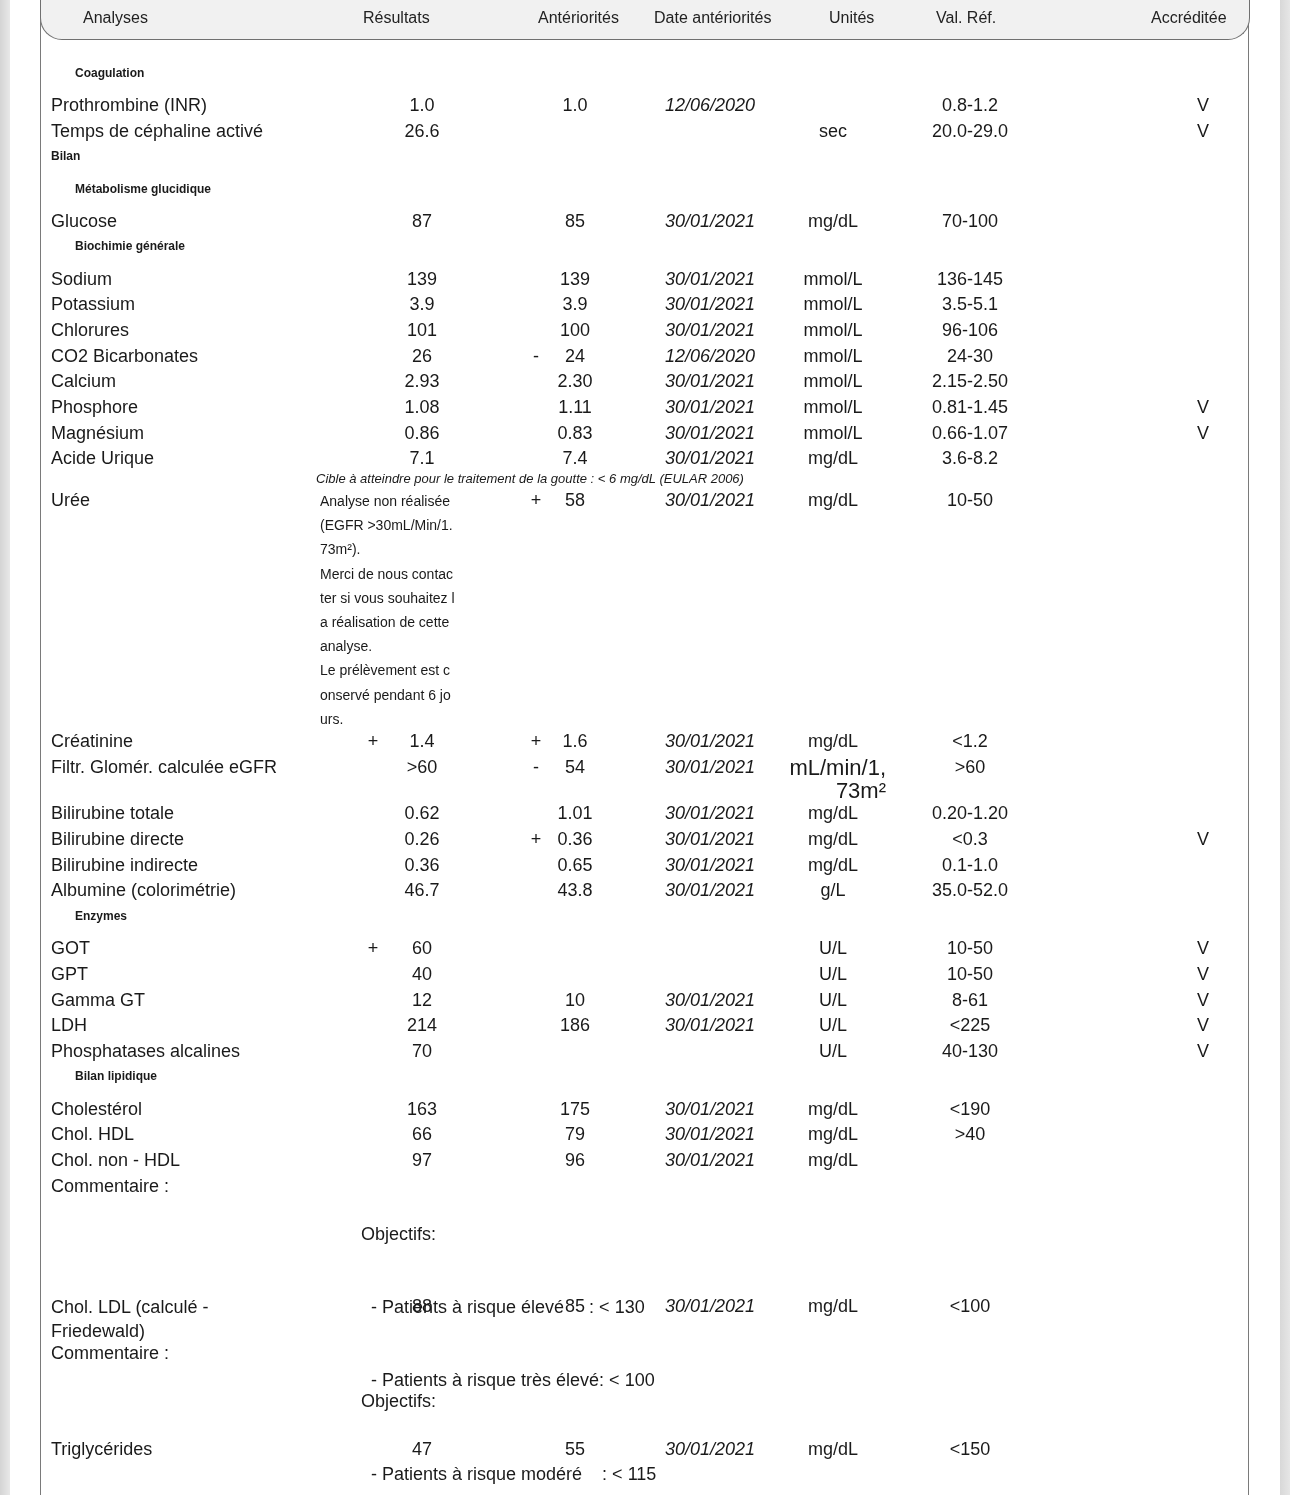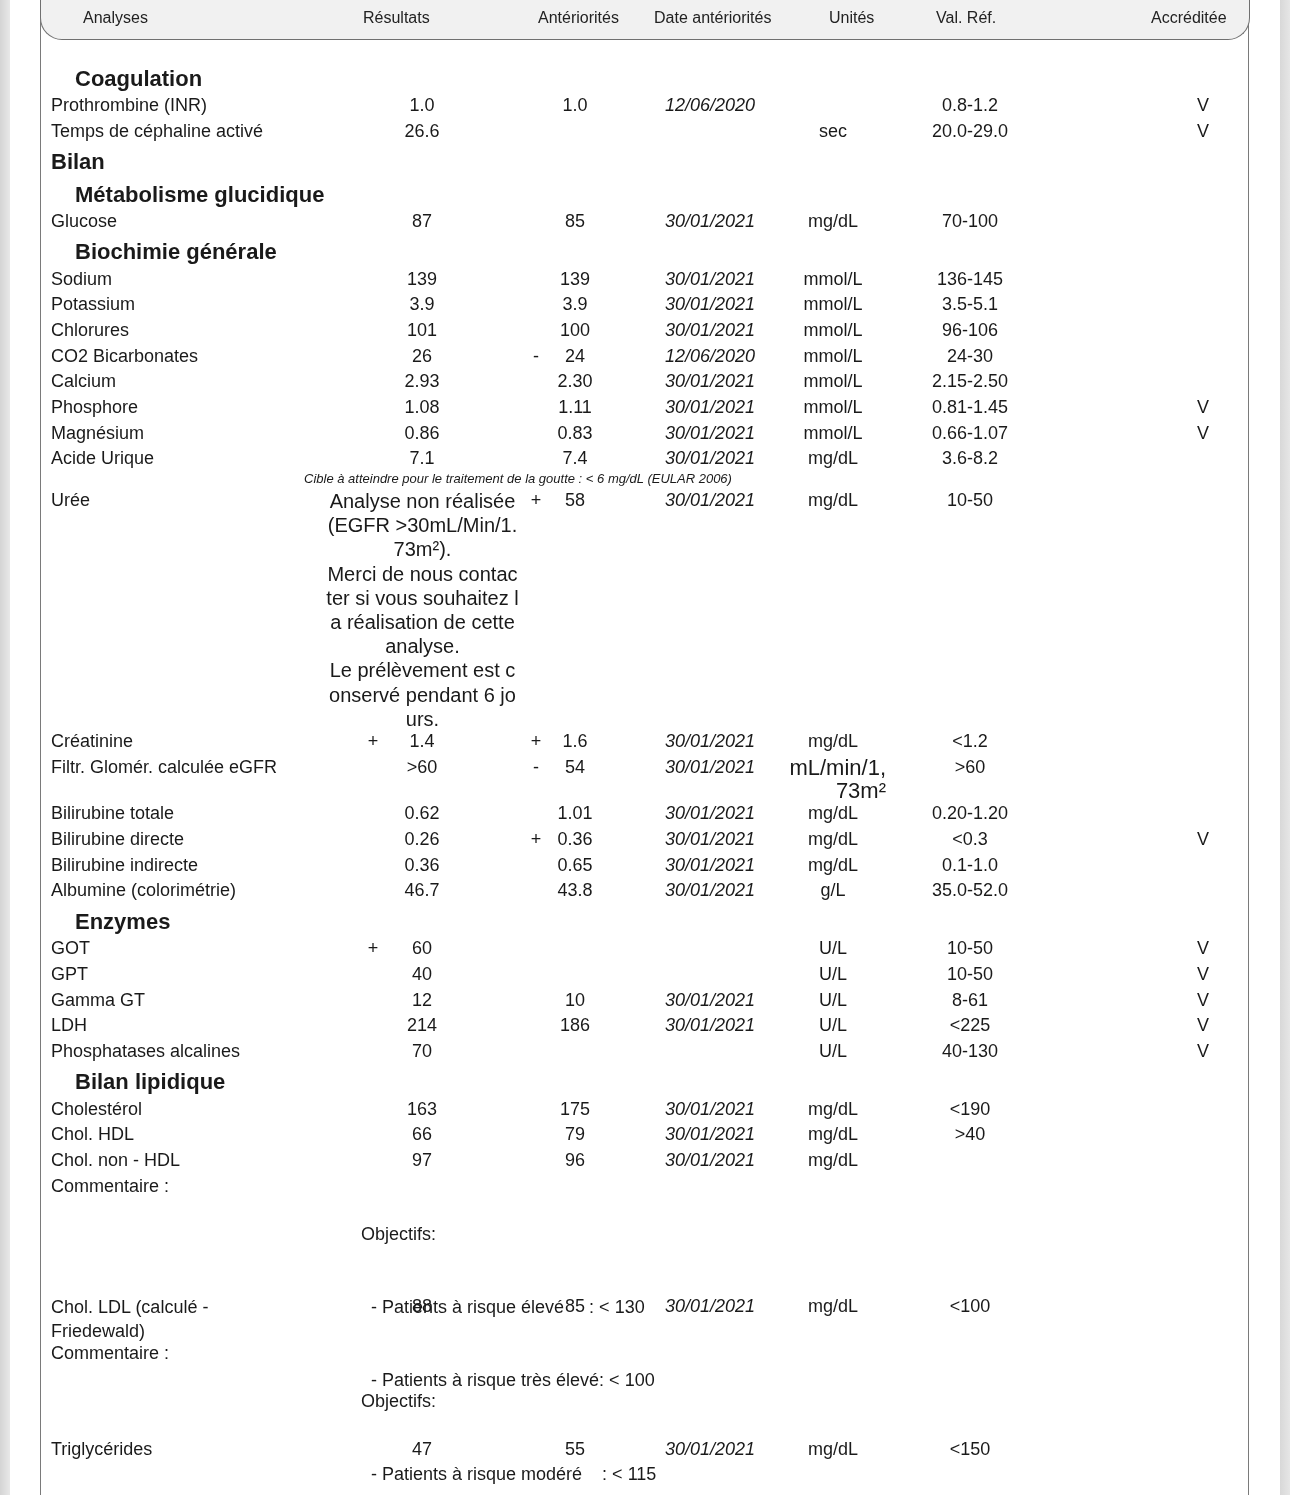--- a/index.html
+++ b/index.html
@@ -56,7 +56,7 @@
   .c-ref { left: 905px; width: 130px; text-align: center; }
   .c-acc { left: 1188px; width: 30px; text-align: center; }
   .section {
-    position: absolute; font-weight: bold; font-size: 22px; white-space: nowrap;
+    position: absolute; font-weight: bold; font-size: 12px; white-space: nowrap;
   }
   .note-italic {
     position: absolute; left: 304px; top: 471px; font-size: 13px; font-style: italic; white-space: nowrap;

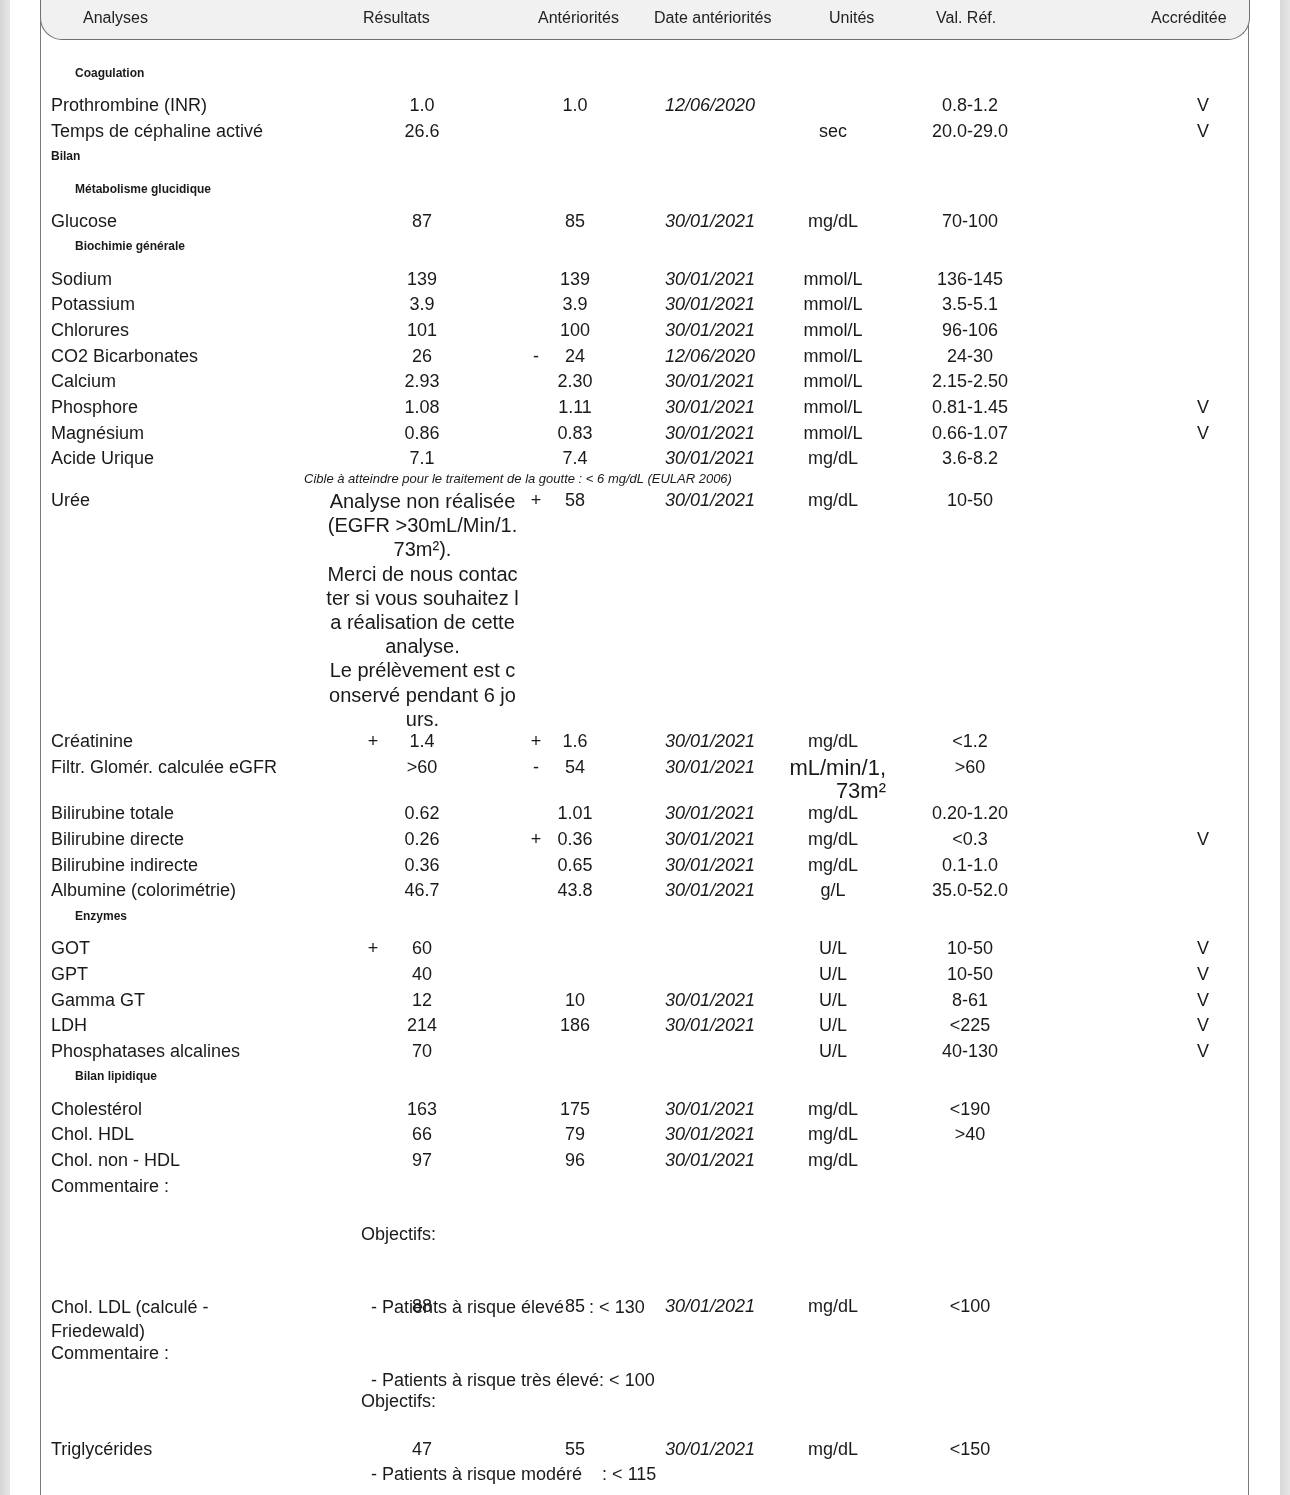--- a/index.html
+++ b/index.html
@@ -59,7 +59,7 @@
     position: absolute; font-weight: bold; font-size: 12px; white-space: nowrap;
   }
   .note-italic {
-    position: absolute; left: 304px; top: 471px; font-size: 13px; font-style: italic; white-space: nowrap;
+    position: absolute; left: 316px; top: 471px; font-size: 13px; font-style: italic; white-space: nowrap;
   }
   .uree-block {
     position: absolute; left: 320px; top: 489px; width: 205px; font-size: 20px;

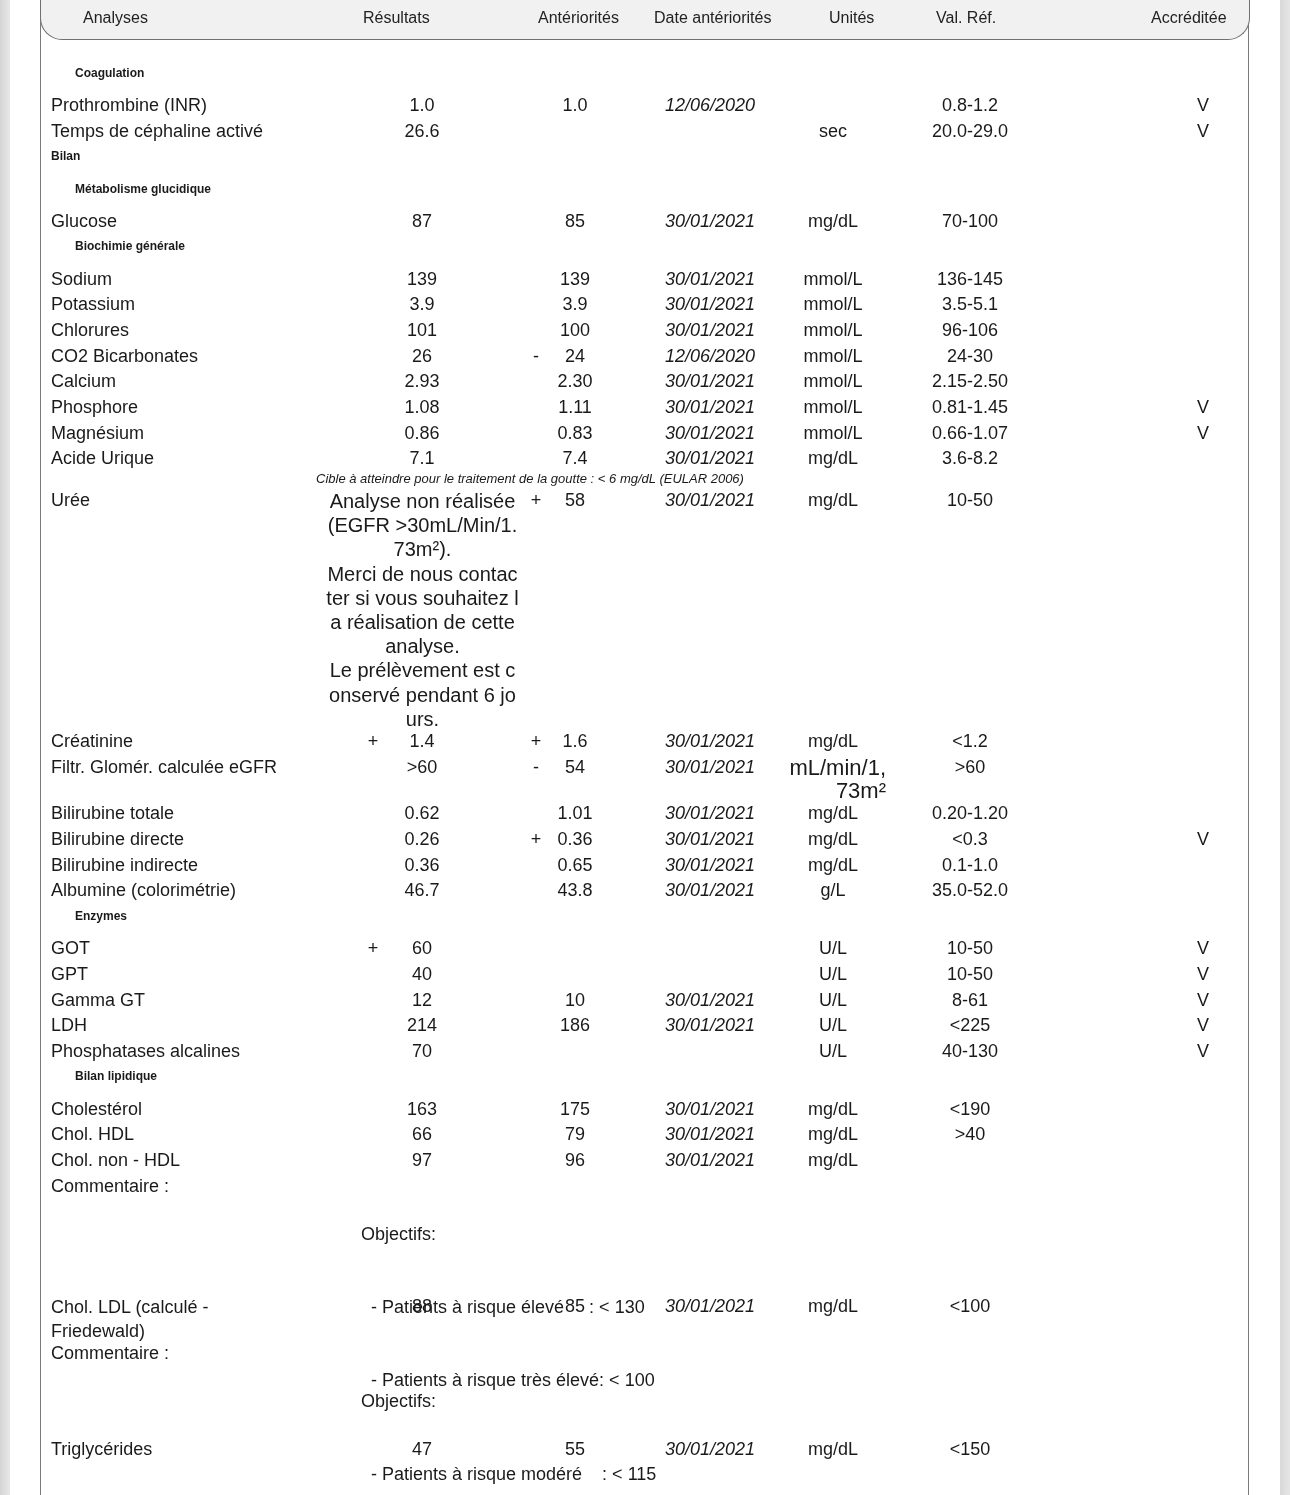--- a/index.html
+++ b/index.html
@@ -62,8 +62,8 @@
     position: absolute; left: 316px; top: 471px; font-size: 13px; font-style: italic; white-space: nowrap;
   }
   .uree-block {
-    position: absolute; left: 320px; top: 489px; width: 205px; font-size: 20px;
-    text-align: center; line-height: 24.2px;
+    position: absolute; left: 320px; top: 489px; width: 205px; font-size: 14px;
+    line-height: 24.2px;
   }
   .uree-block div { white-space: nowrap; }
   .comment-block {

